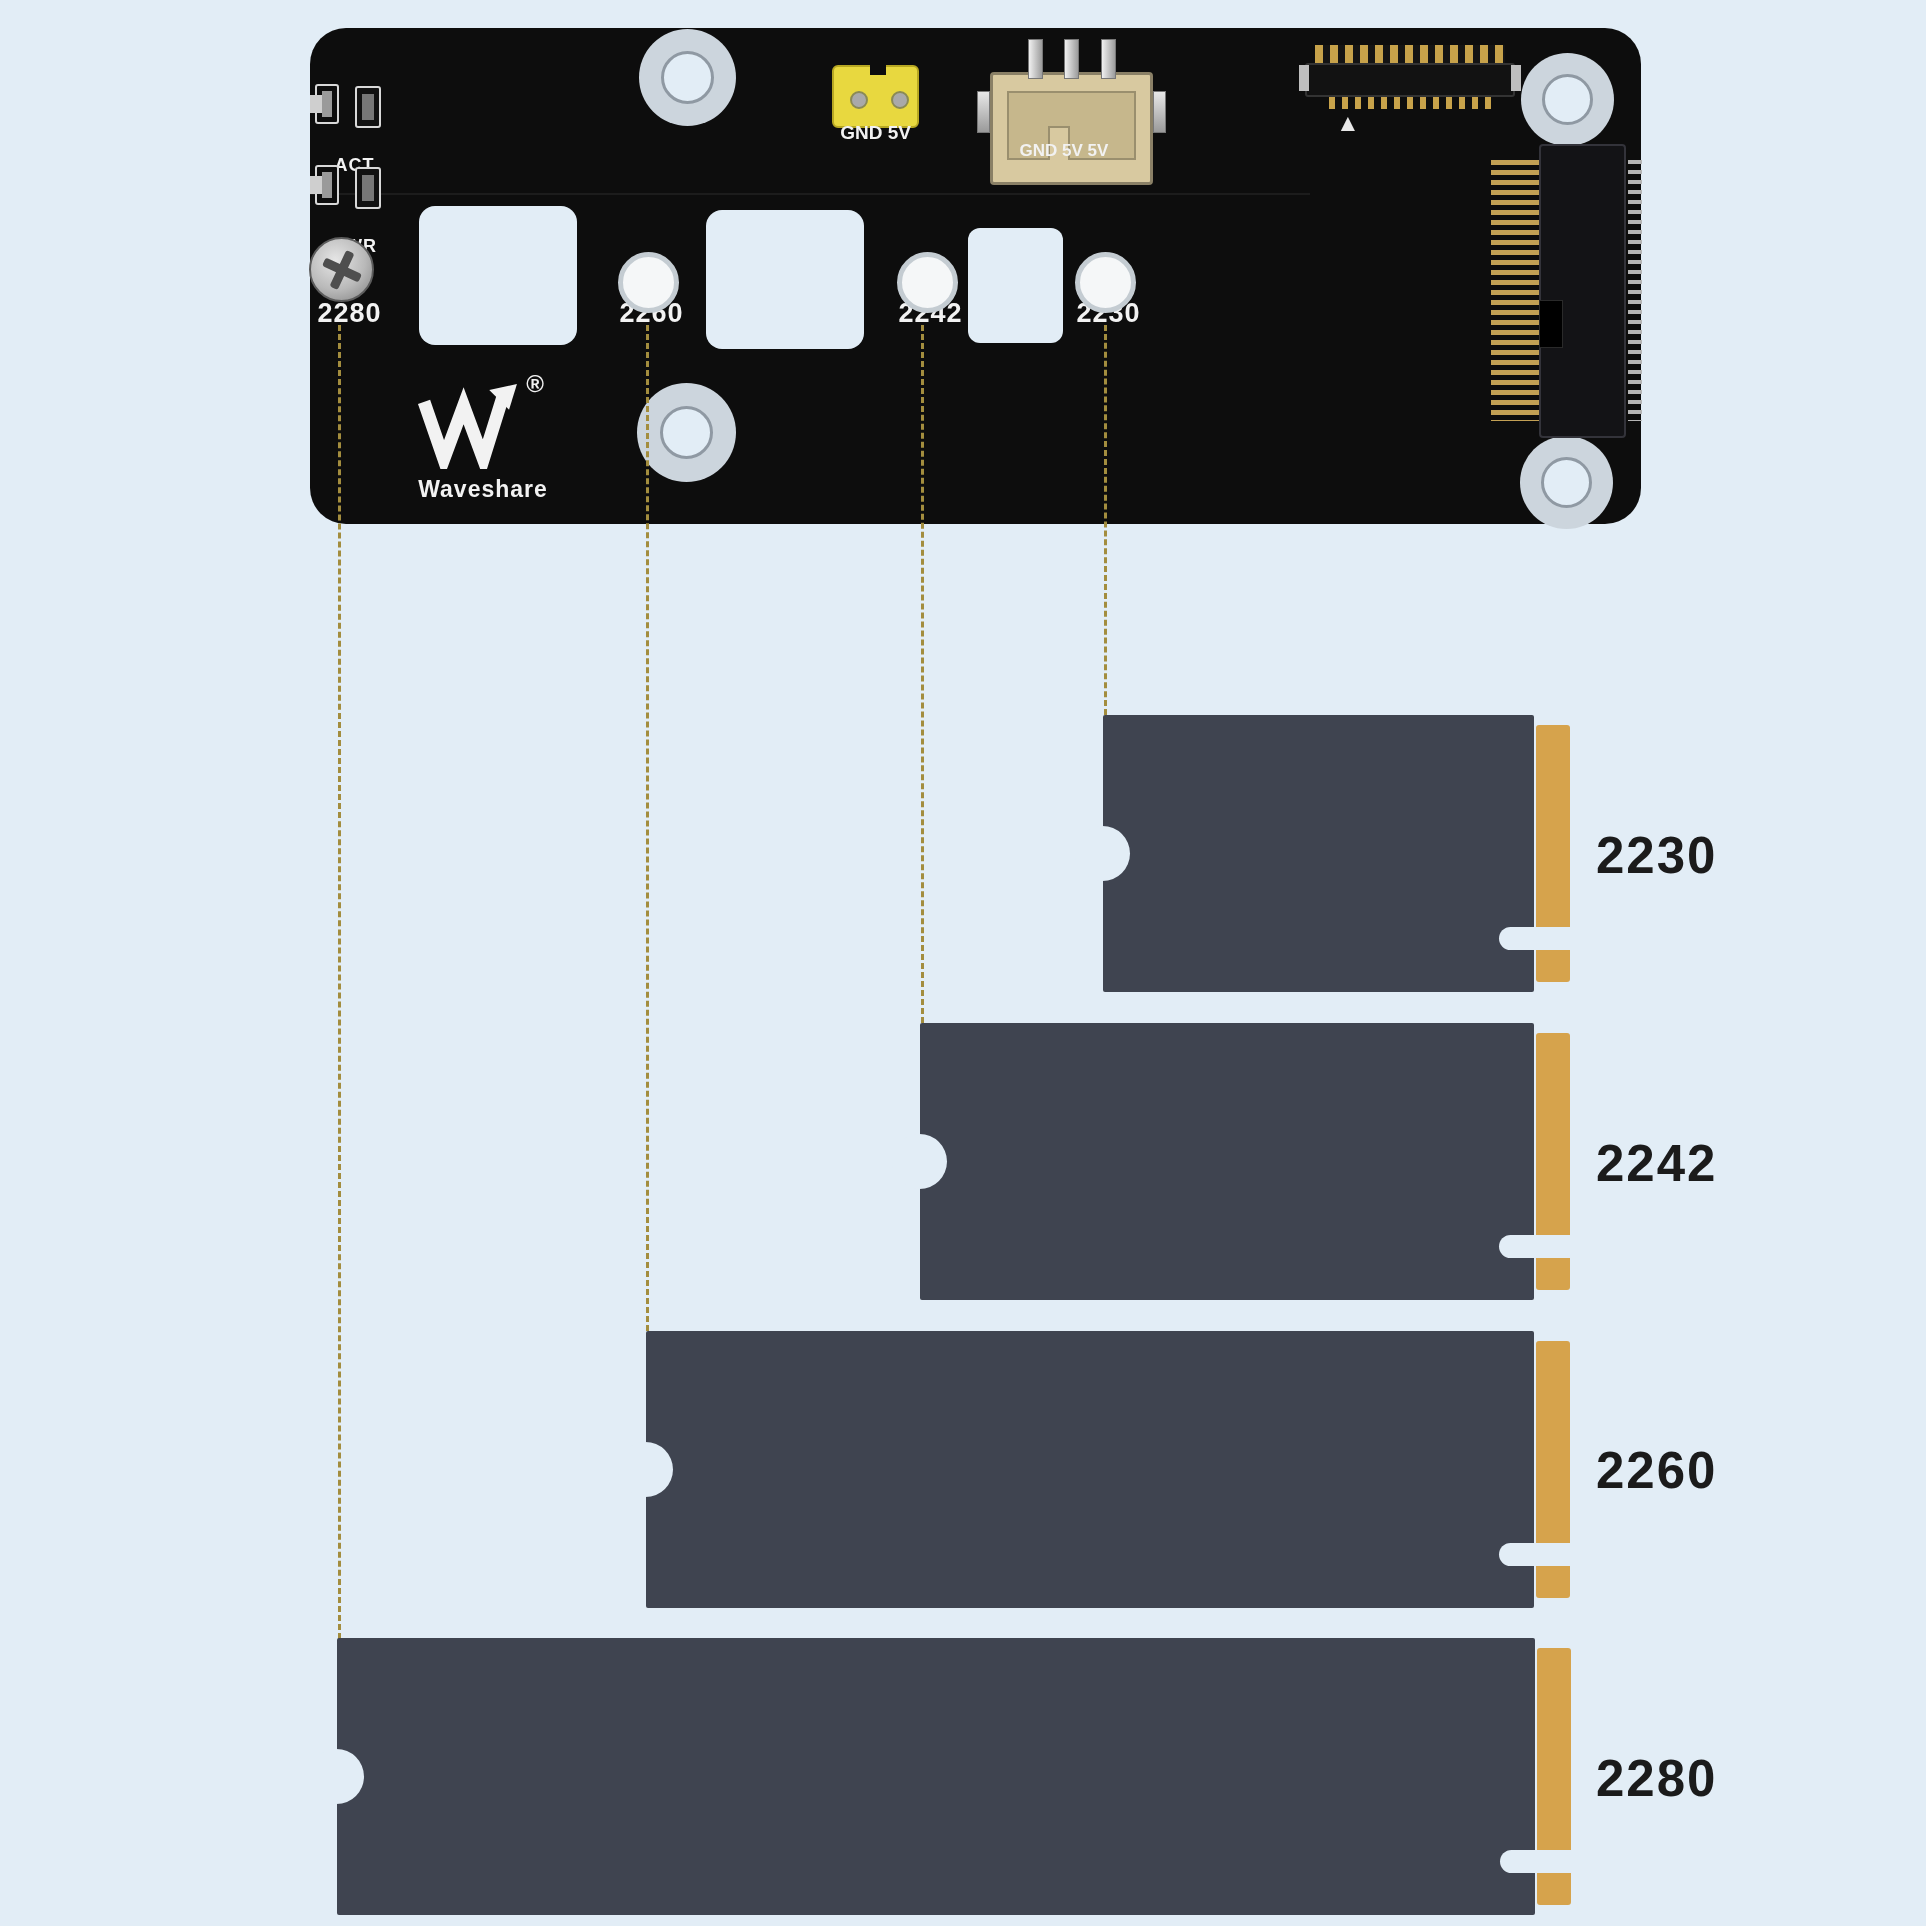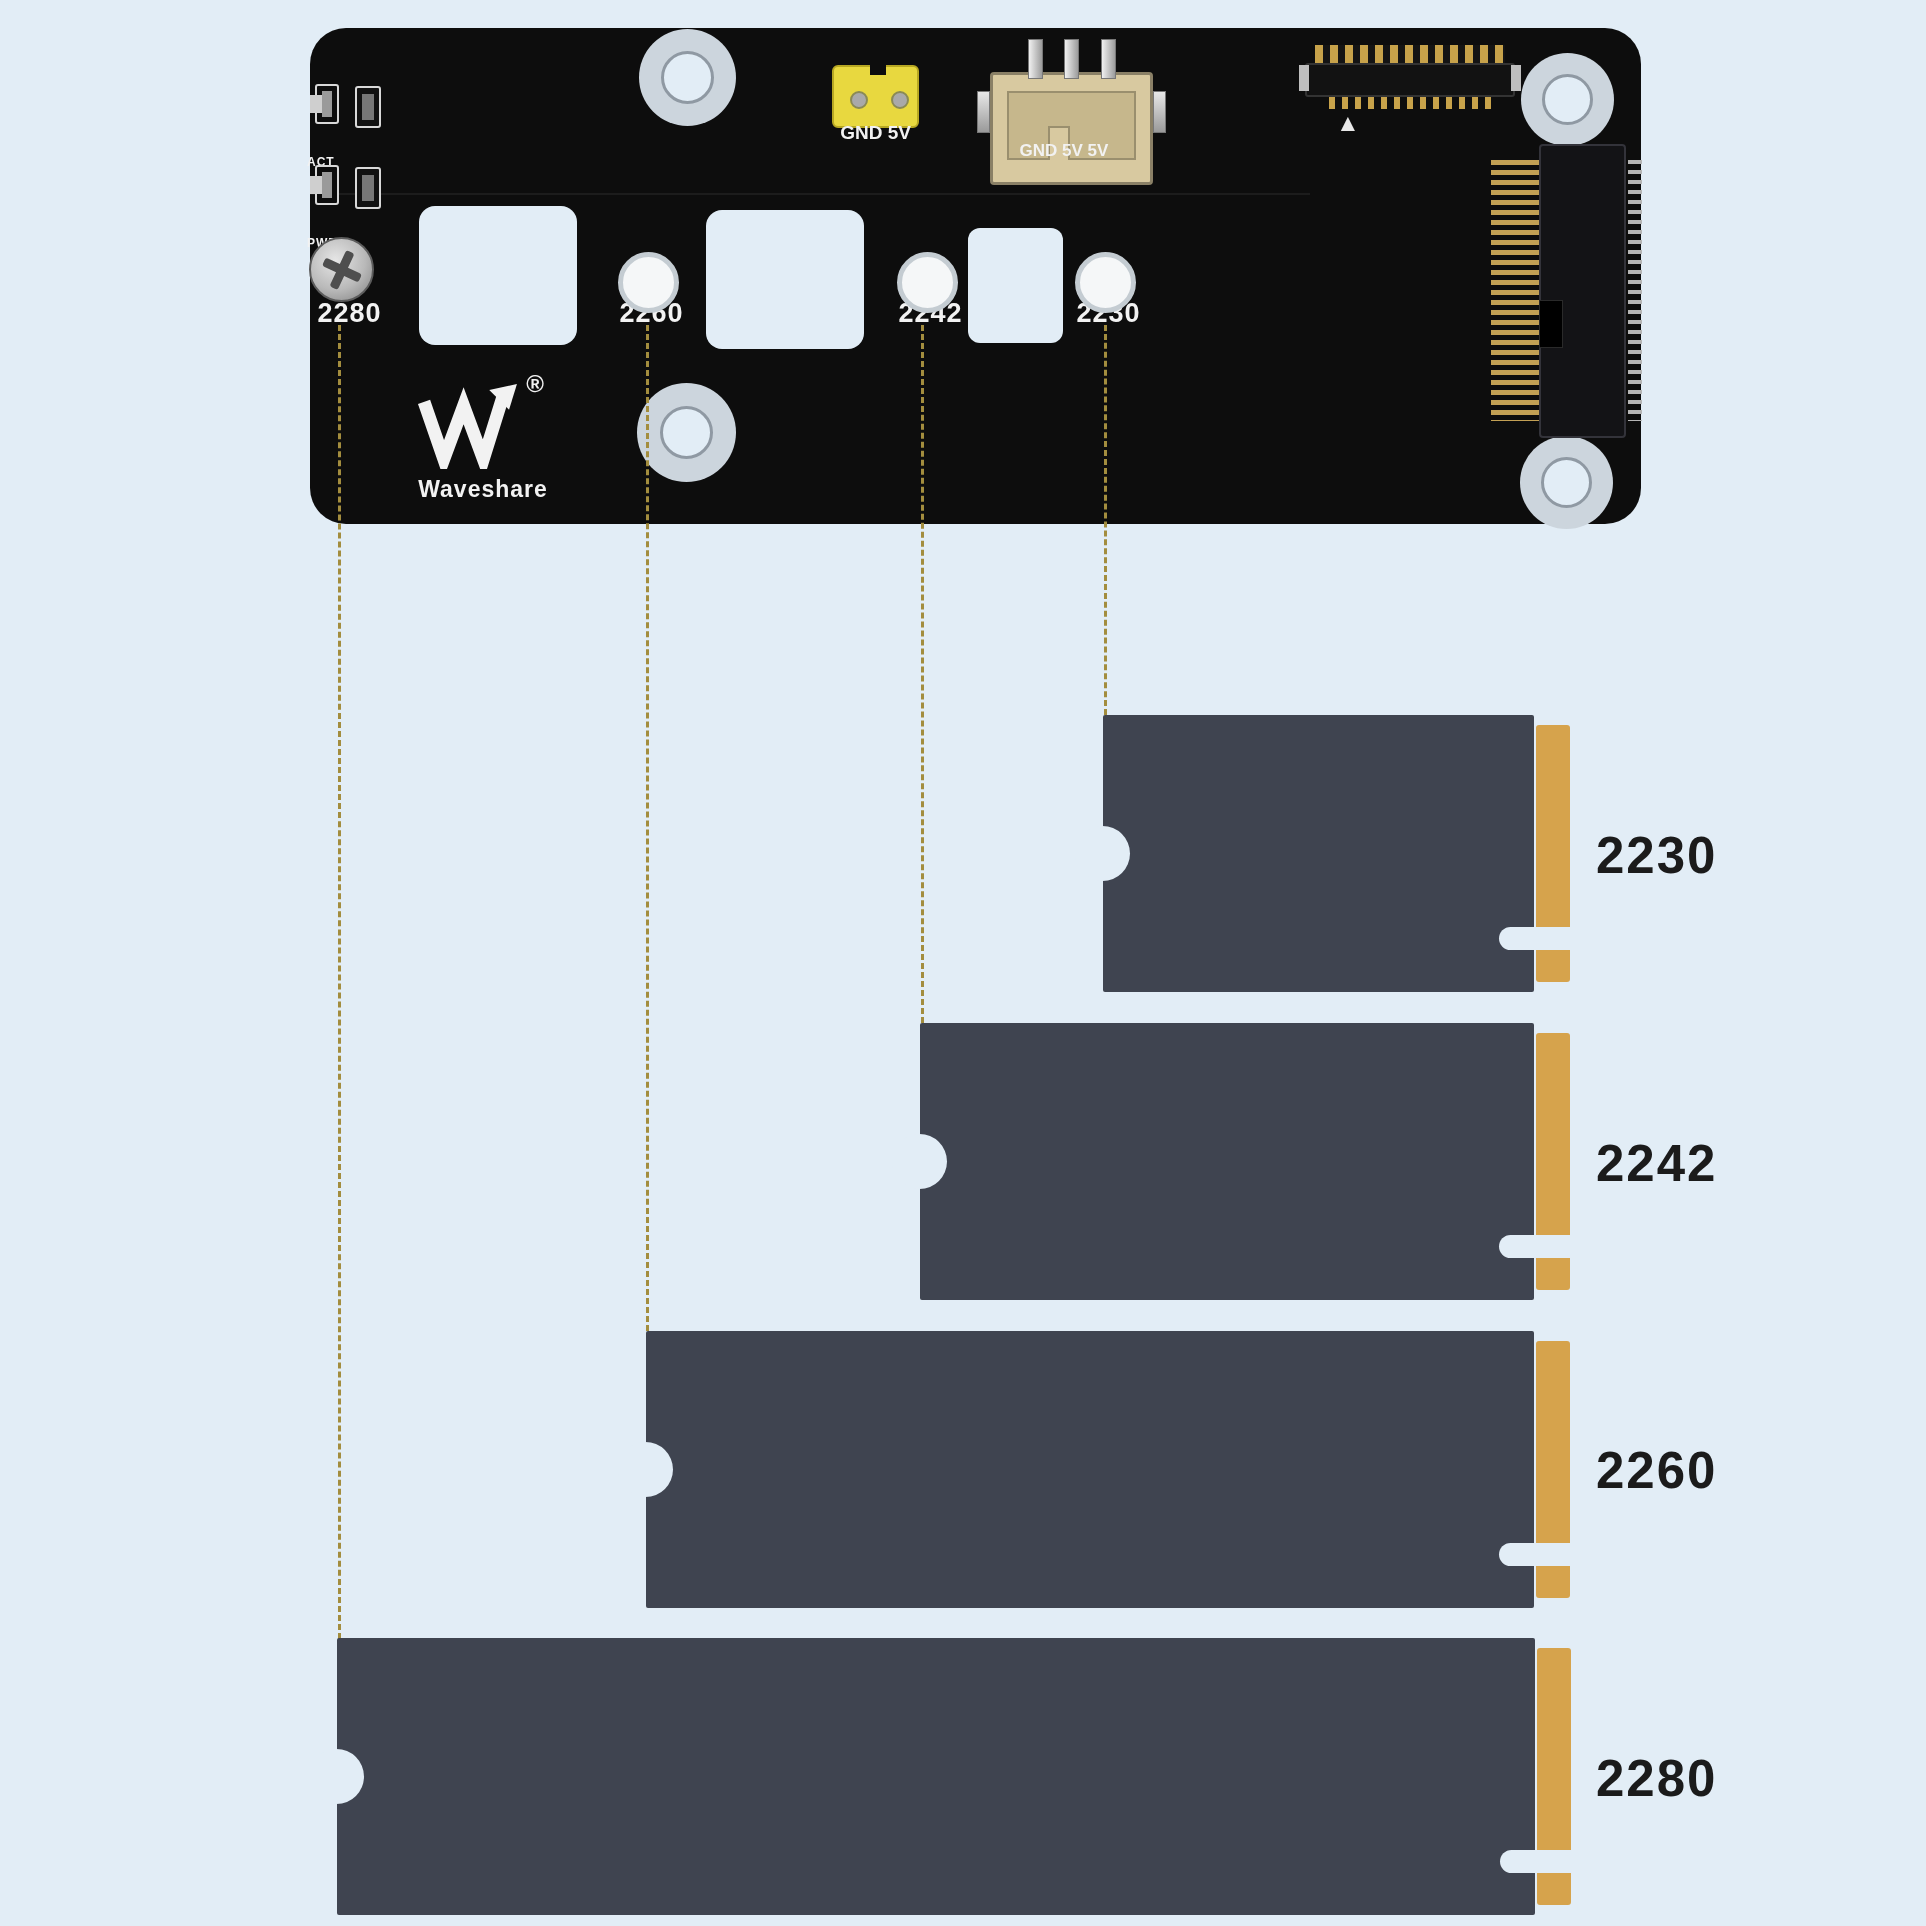--- a/index.html
+++ b/index.html
@@ -38,8 +38,8 @@
   .led-a:after{content:"";position:absolute;left:5px;top:5px;width:10px;height:26px;background:#9a9a9a;}
   .led-b{position:absolute;left:40px;top:2px;width:26px;height:42px;border:2px solid #d8d8d8;border-radius:3px;background:#111;}
   .led-b:after{content:"";position:absolute;left:5px;top:6px;width:12px;height:26px;background:#777;}
-  .ledlabel{position:absolute;left:-8px;top:71px;width:95px;text-align:left;
-            color:var(--silk);font-size:12px;font-weight:bold;letter-spacing:1px;}
+  .ledlabel{position:absolute;left:-8px;top:71px;width:95px;text-align:center;
+            color:var(--silk);font-size:18px;font-weight:bold;letter-spacing:1px;}
 
   
   .screw{position:absolute;left:-1px;top:209px;width:65px;height:65px;border-radius:50%;

